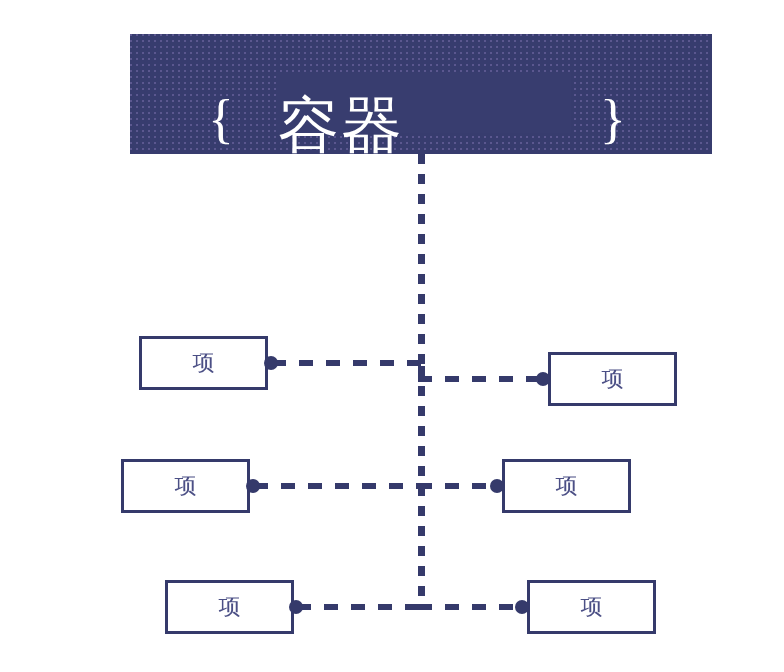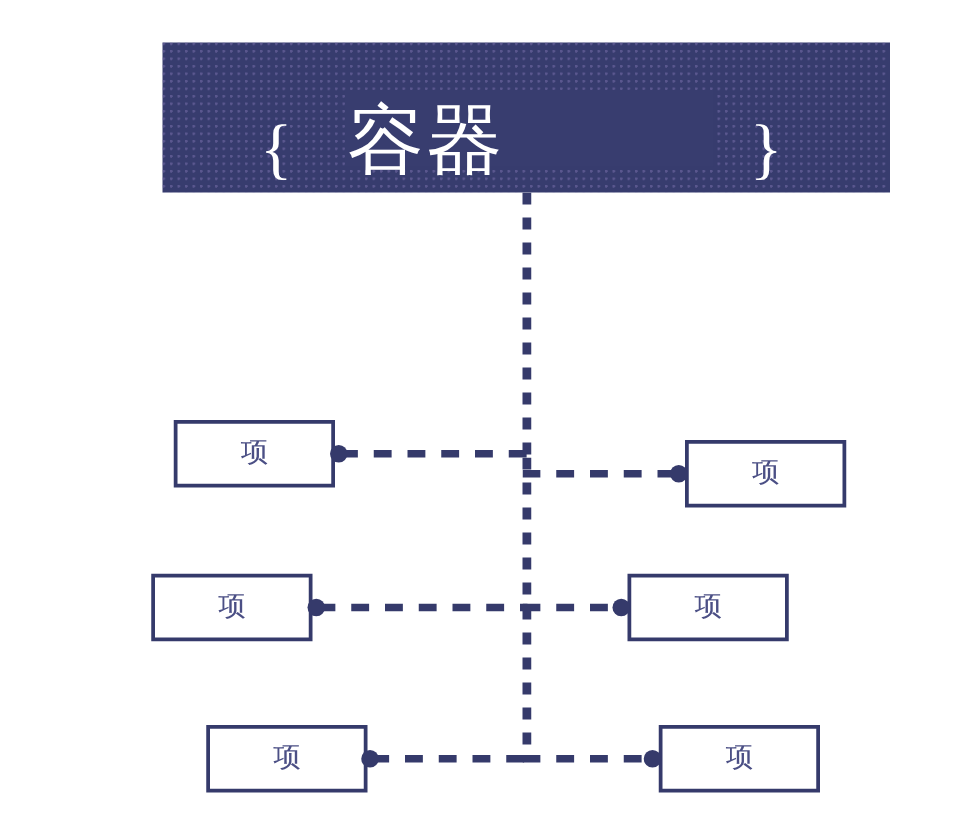--- a/index.html
+++ b/index.html
@@ -56,7 +56,7 @@
   .banner-title {
     position: absolute;
     left: 148px;
-    top: 46px;
+    top: 58px;
     color: #ffffff;
     font-family: "DejaVu Sans", "Liberation Sans", sans-serif;
     font-size: 61px;

